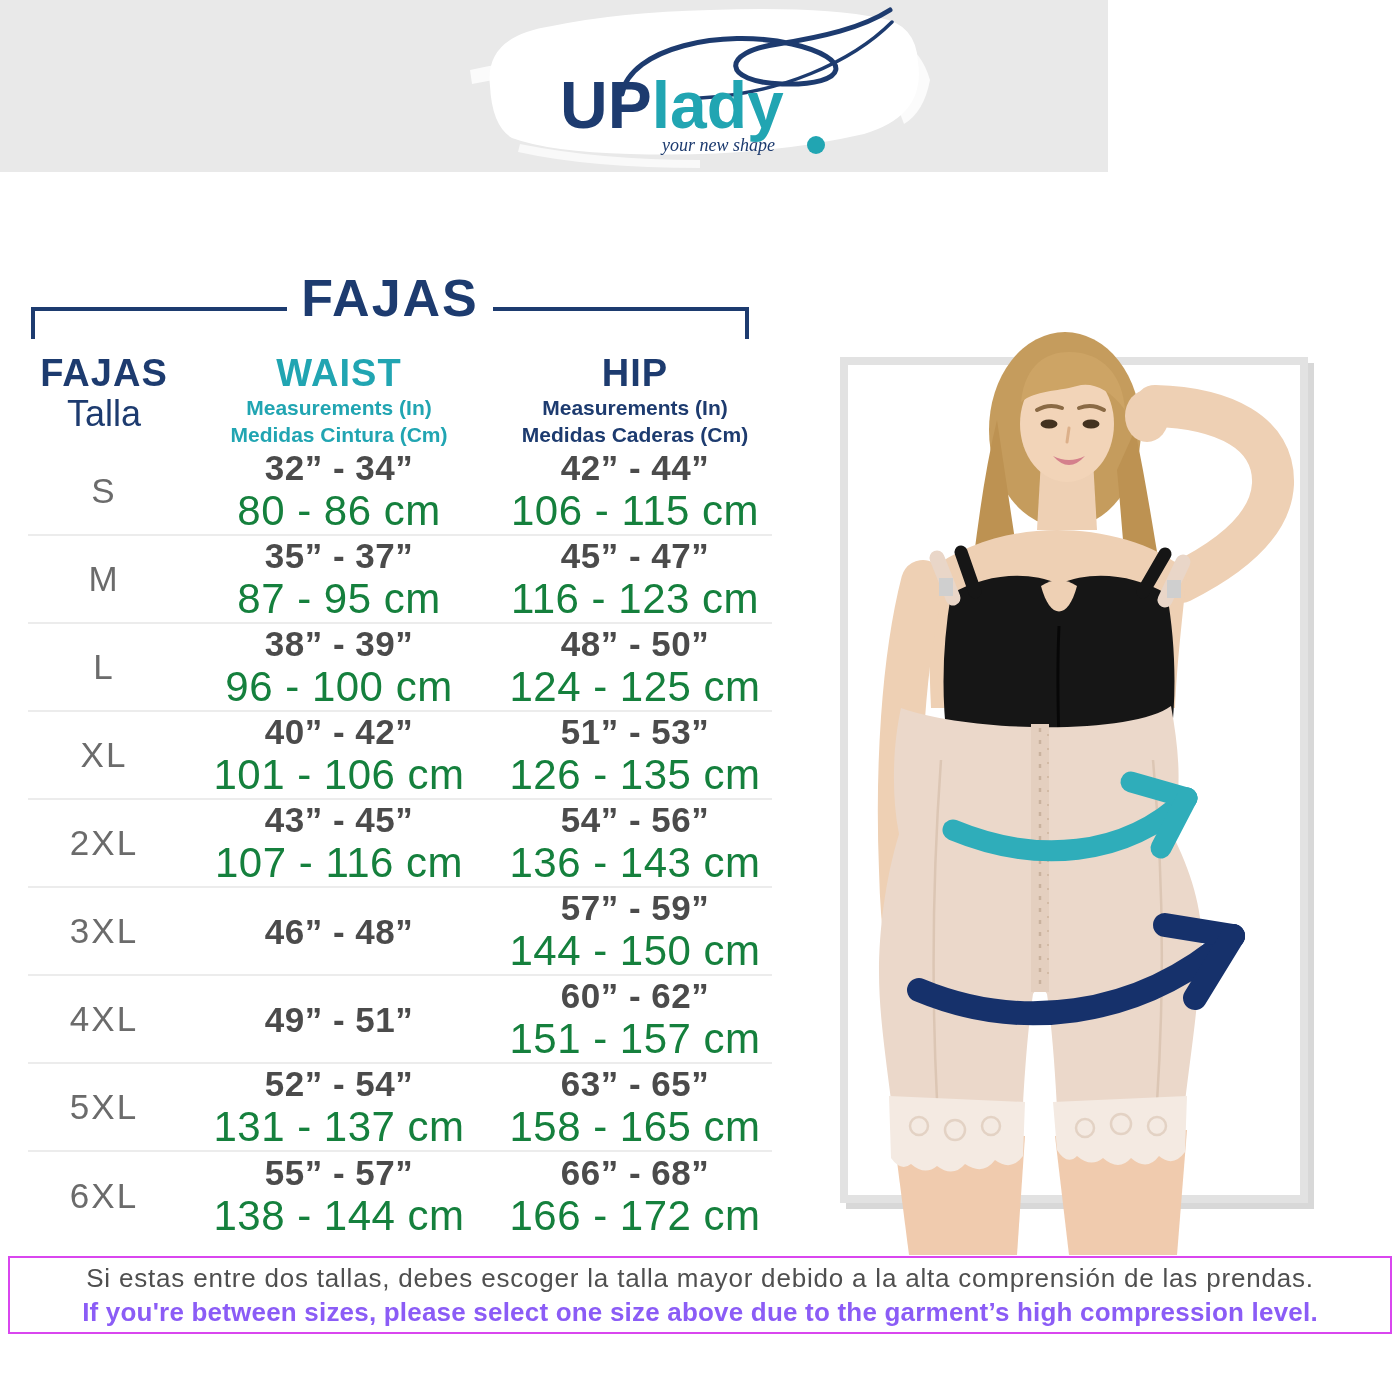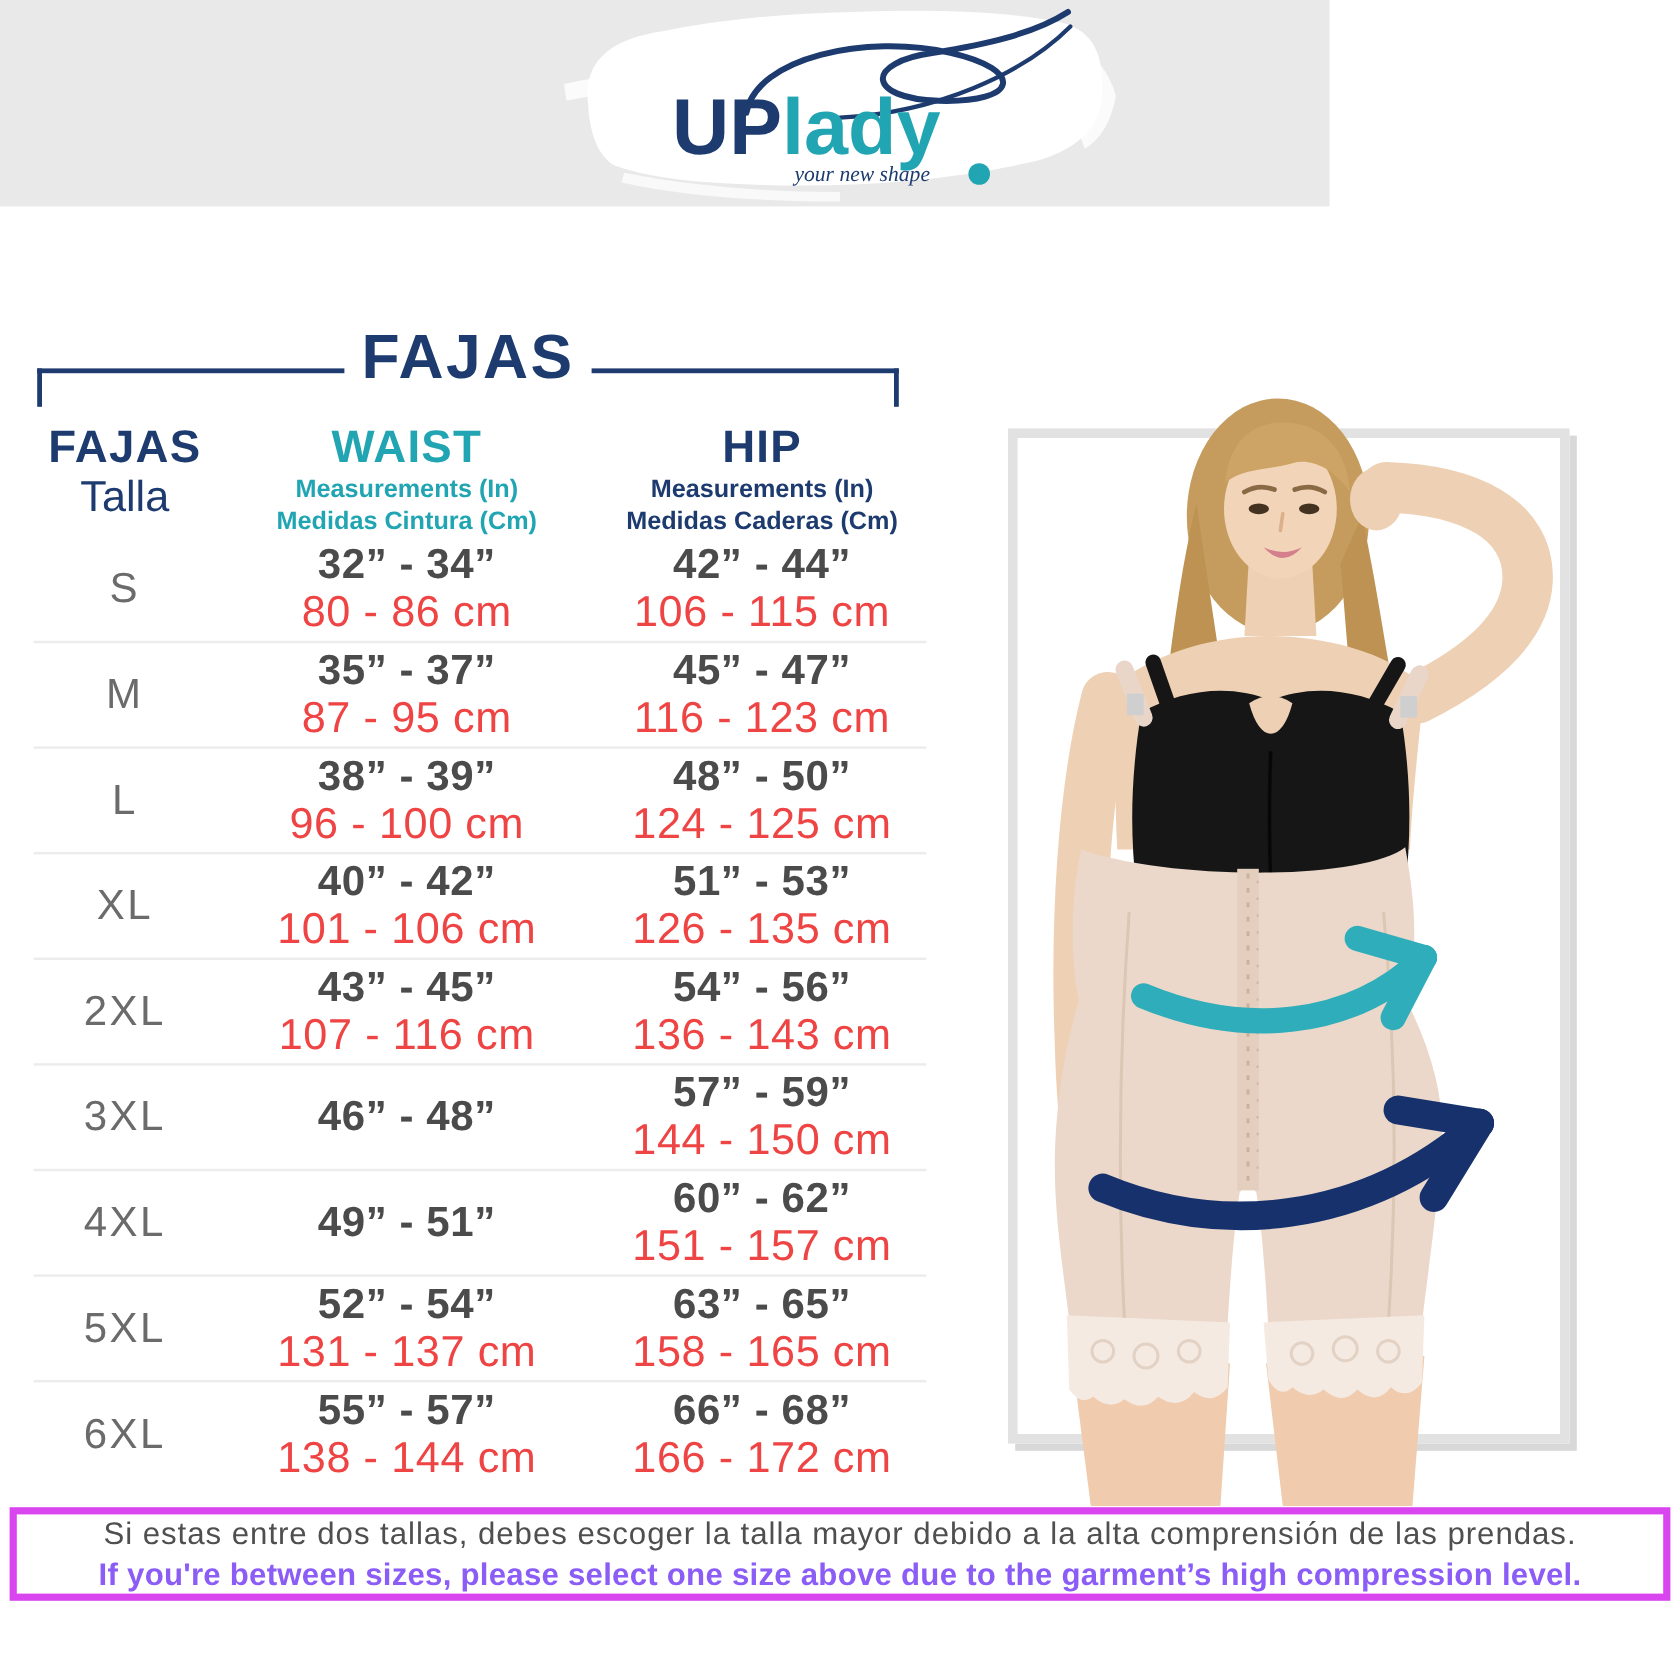--- a/index.html
+++ b/index.html
@@ -52,7 +52,7 @@
   }
   .c-val { text-align:center; line-height:1.12; }
   .c-in { font-size:35px; font-weight:bold; color:#4b4b4b; letter-spacing:0.5px; }
-  .c-cm { font-size:36px; color:#ef4444; letter-spacing:0.5px; }
+  .c-cm { font-size:42px; color:#15803d; letter-spacing:0.5px; }
 
   
   .photo-frame {

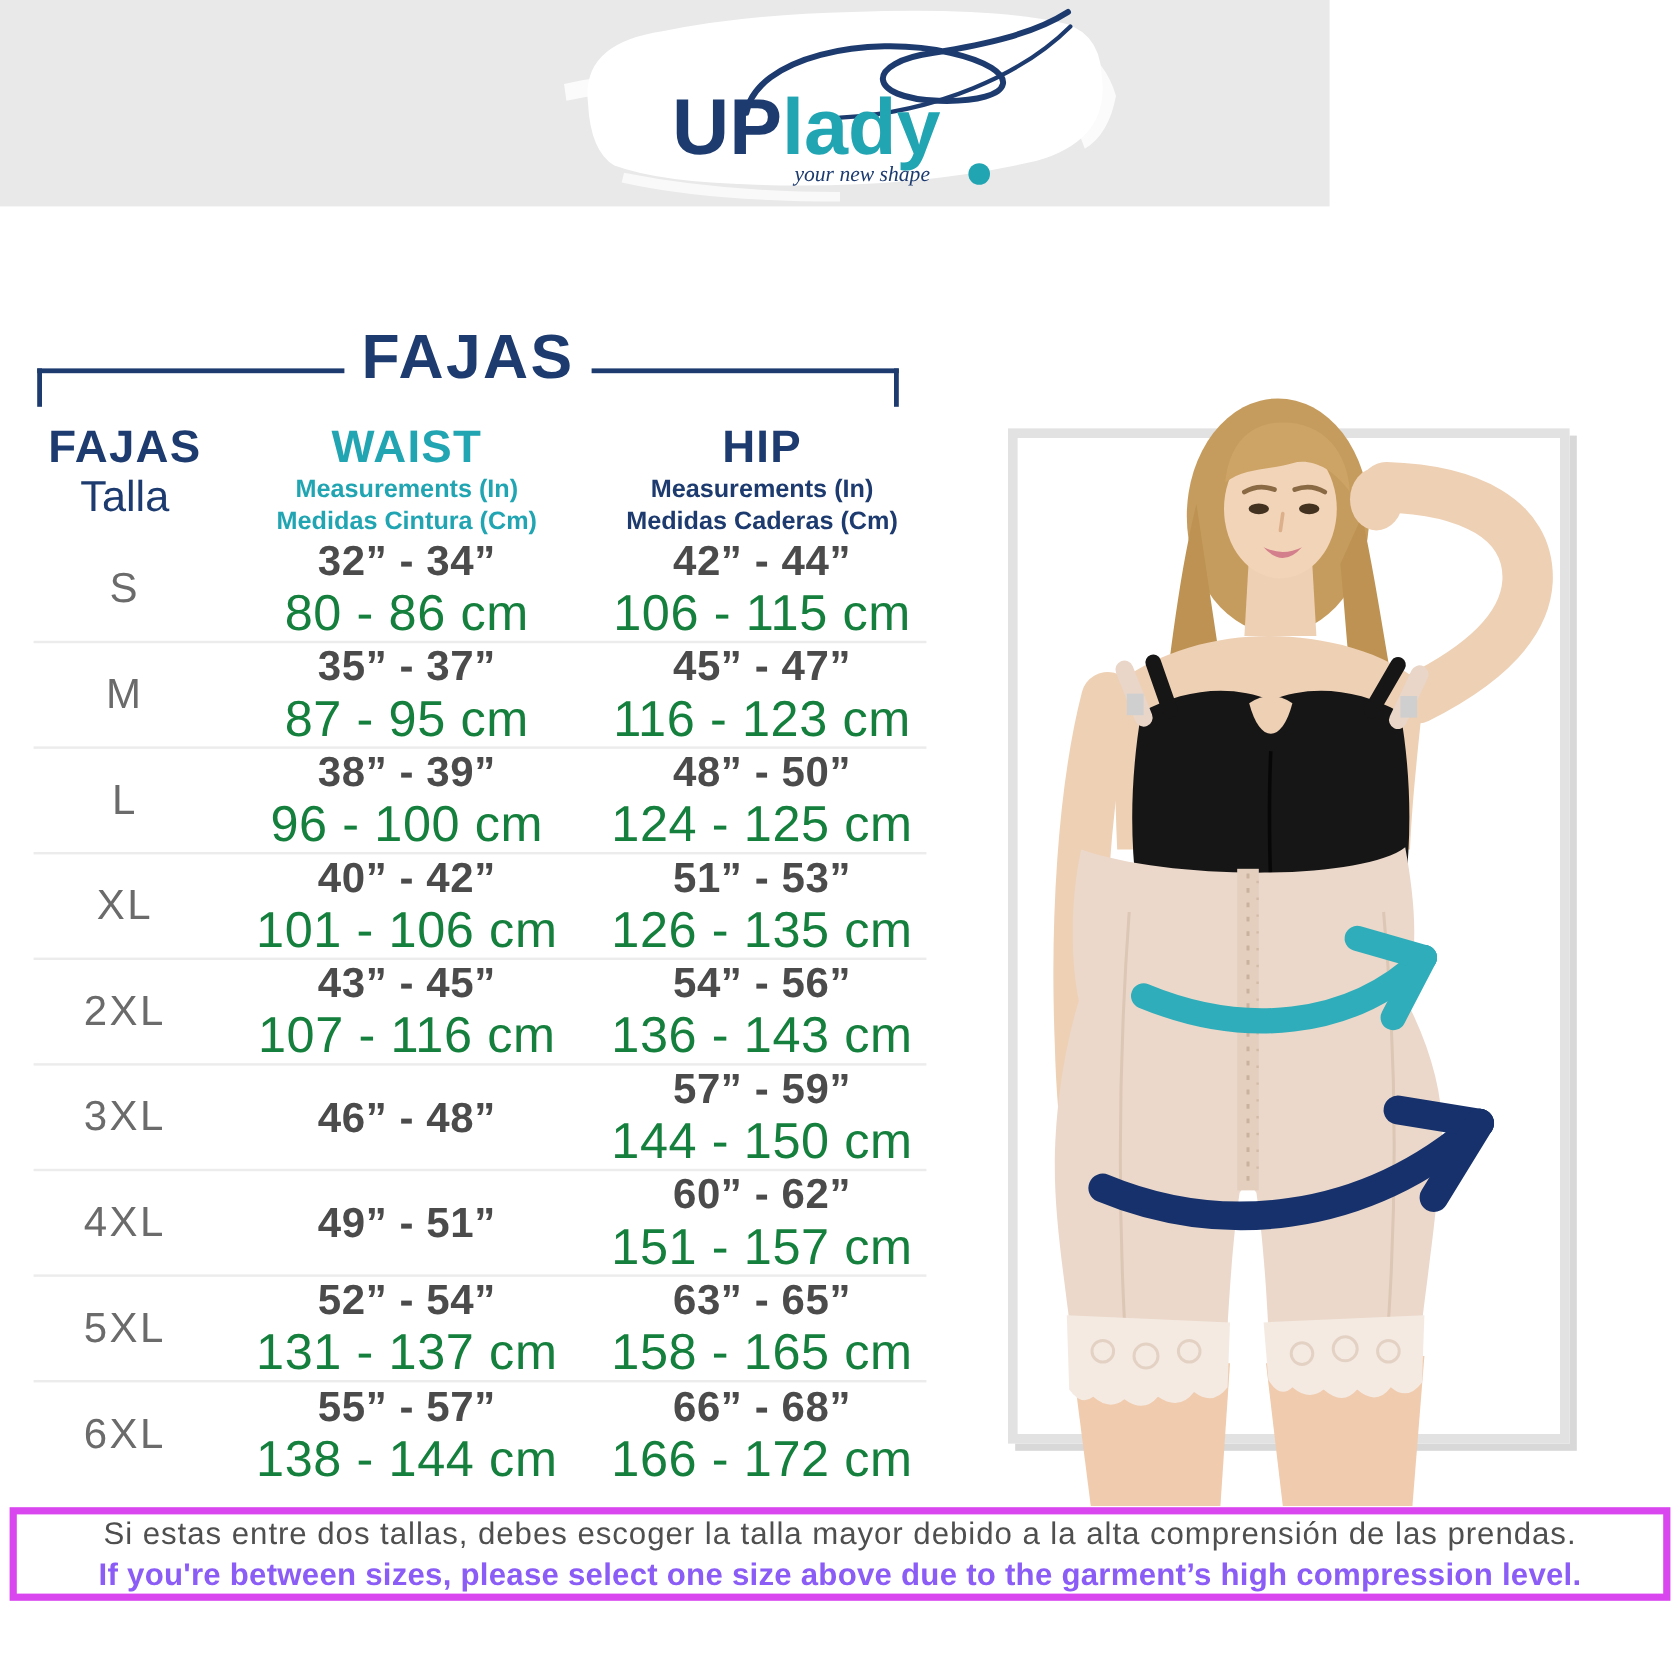--- a/index.html
+++ b/index.html
@@ -65,7 +65,7 @@
   
   .note-box {
     position:absolute; left:8px; top:1256px; width:1384px; height:78px;
-    background:#ffffff; border:6px solid #d946ef;
+    background:#ffffff; border:2px solid #d946ef;
     display:flex; flex-direction:column; justify-content:center; text-align:center;
   }
   .note-es { font-size:26px; color:#4f4f4f; letter-spacing:0.8px; line-height:34px; }

